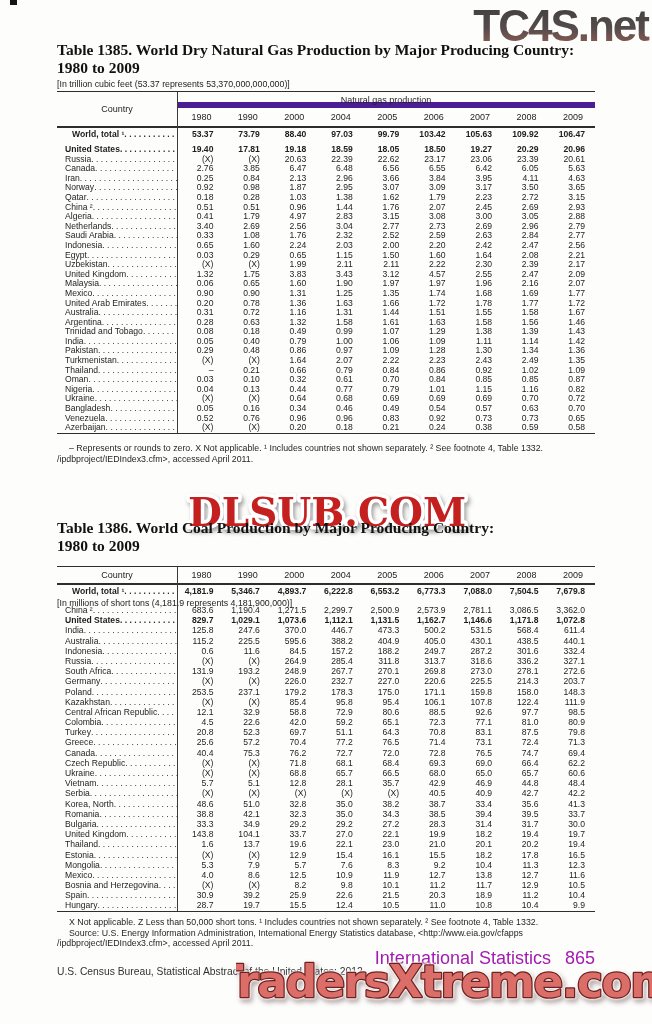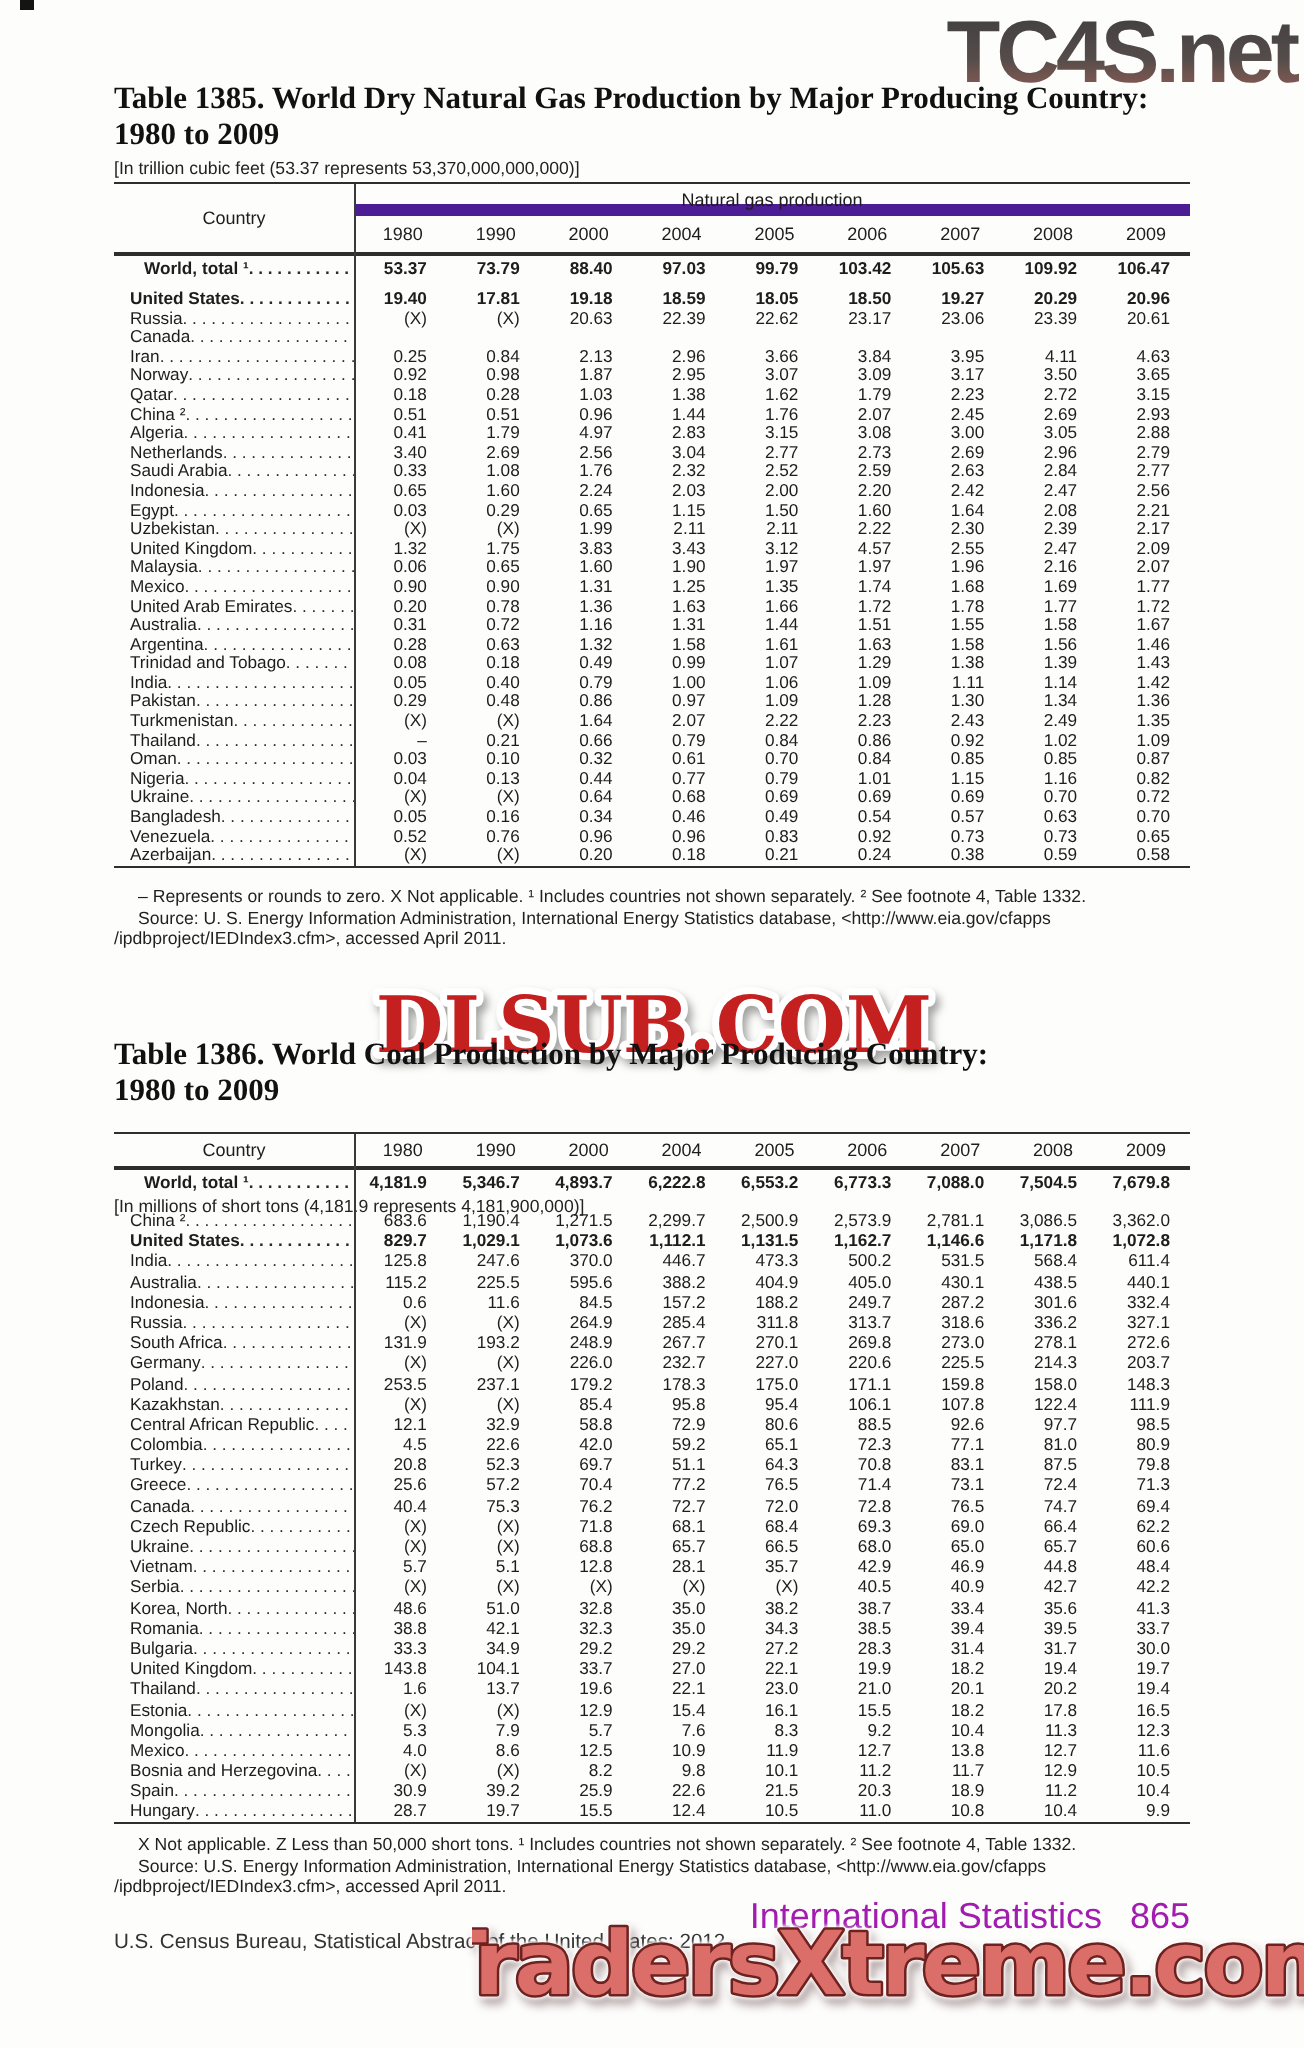--- a/index.html
+++ b/index.html
@@ -199,6 +199,17 @@
             <span class="lbl">Canada</span>
             <span class="dots"></span>
           </div>
+          <div class="vals">
+            <div class="v">2.76</div>
+            <div class="v">3.85</div>
+            <div class="v">6.47</div>
+            <div class="v">6.48</div>
+            <div class="v">6.56</div>
+            <div class="v">6.55</div>
+            <div class="v">6.42</div>
+            <div class="v">6.05</div>
+            <div class="v">5.63</div>
+          </div>
         </div>
         <div class="tr">
           <div class="td country">

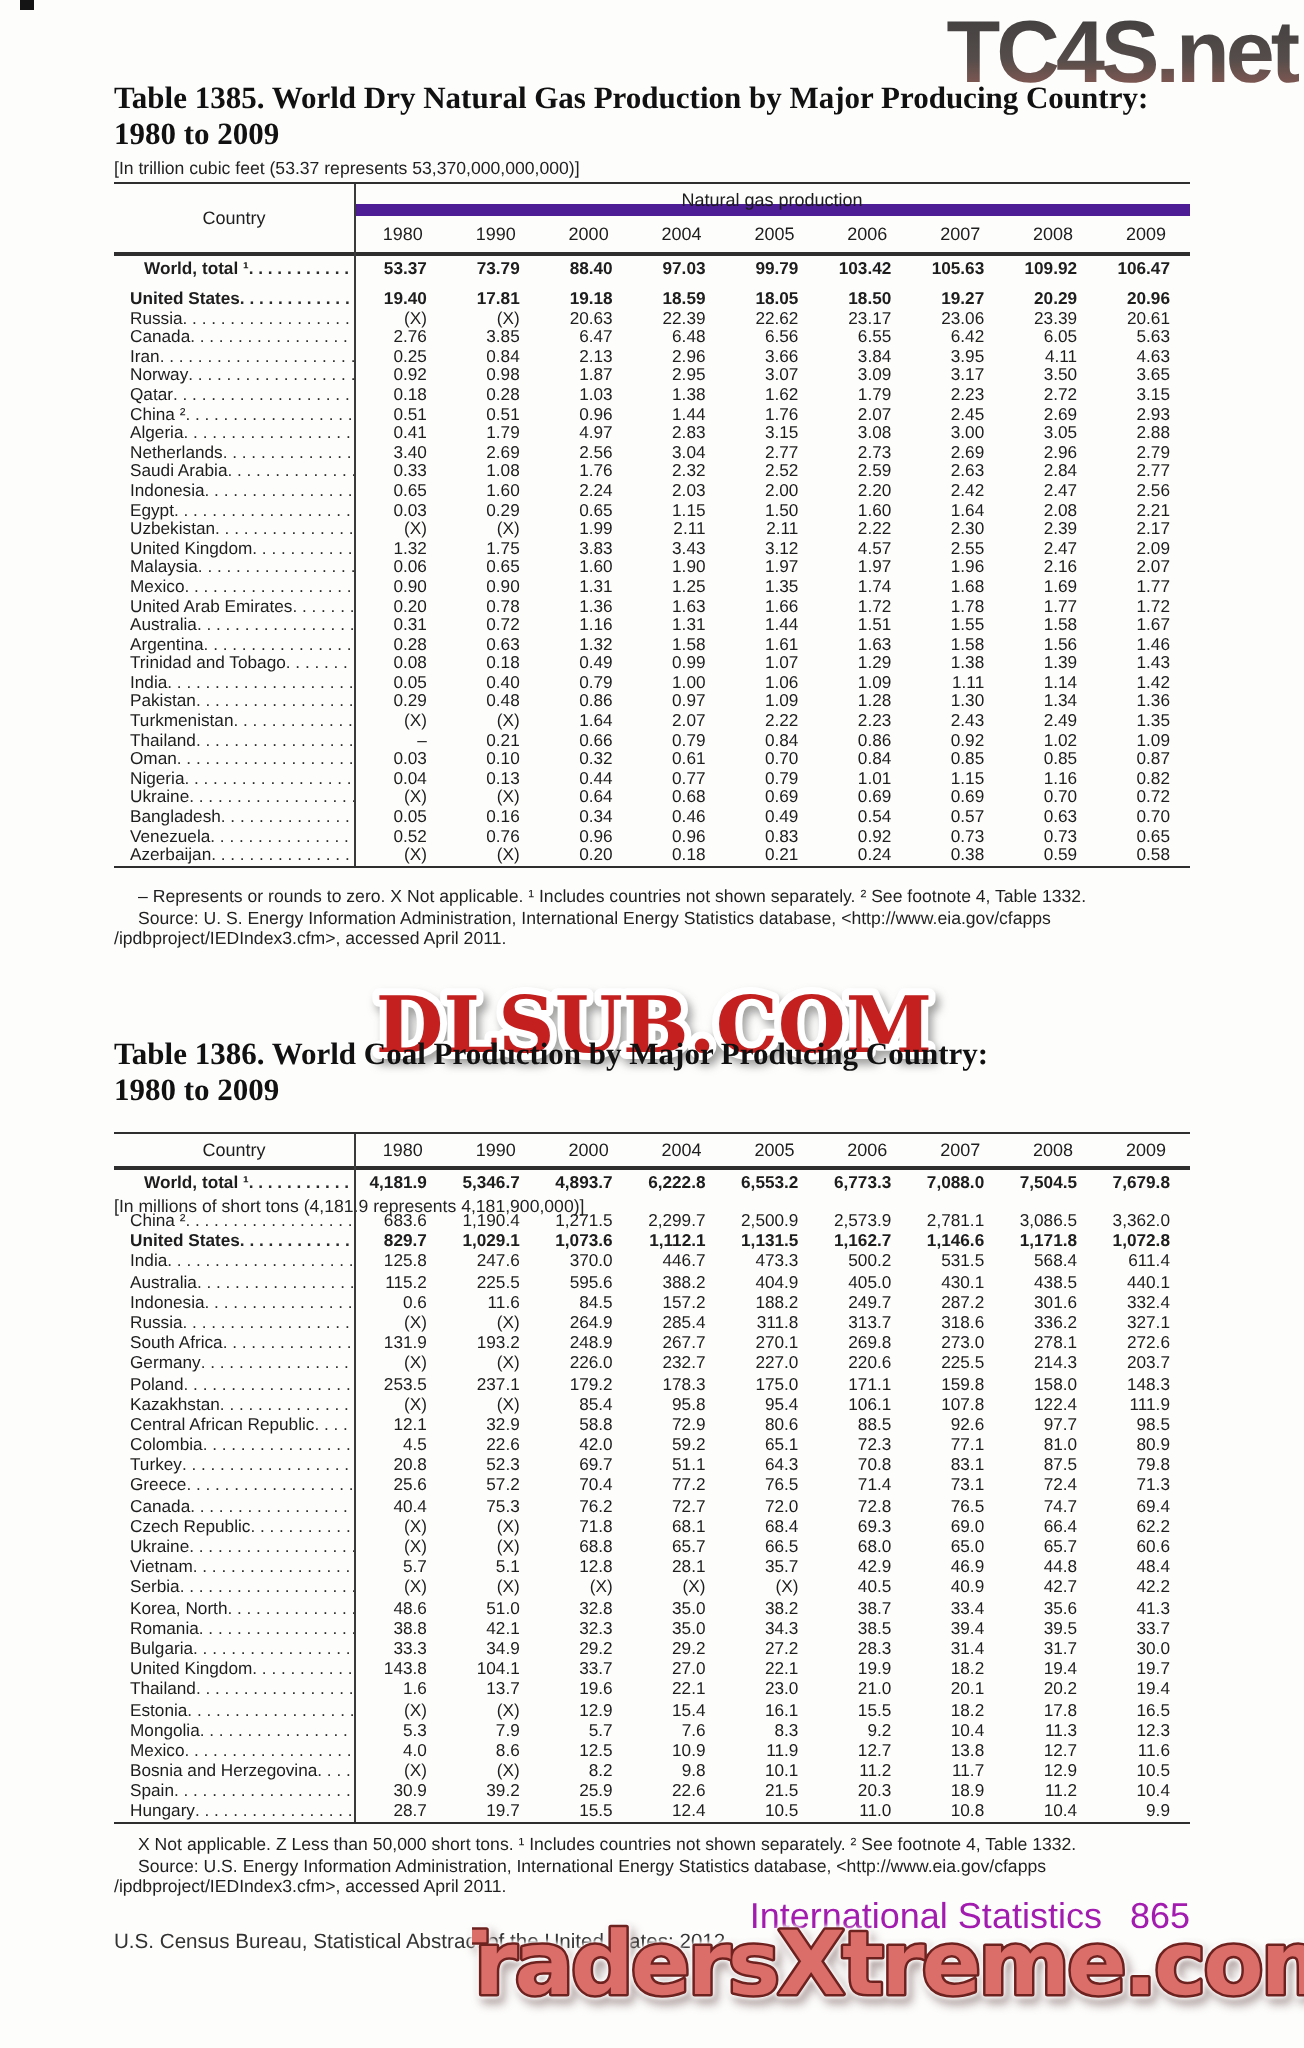--- a/index.html
+++ b/index.html
@@ -675,7 +675,6 @@
 
   <div class="fnotes" id="fn-1385">
     <div class="fn-ind">– Represents or rounds to zero. X Not applicable. ¹ Includes countries not shown separately. ² See footnote 4, Table 1332.</div>
-    <div class="fn-ind">Source: U. S. Energy Information Administration, International Energy Statistics database, &lt;http://www.eia.gov/cfapps</div>
     <div>/ipdbproject/IEDIndex3.cfm&gt;, accessed April 2011.</div>
   </div>
 

